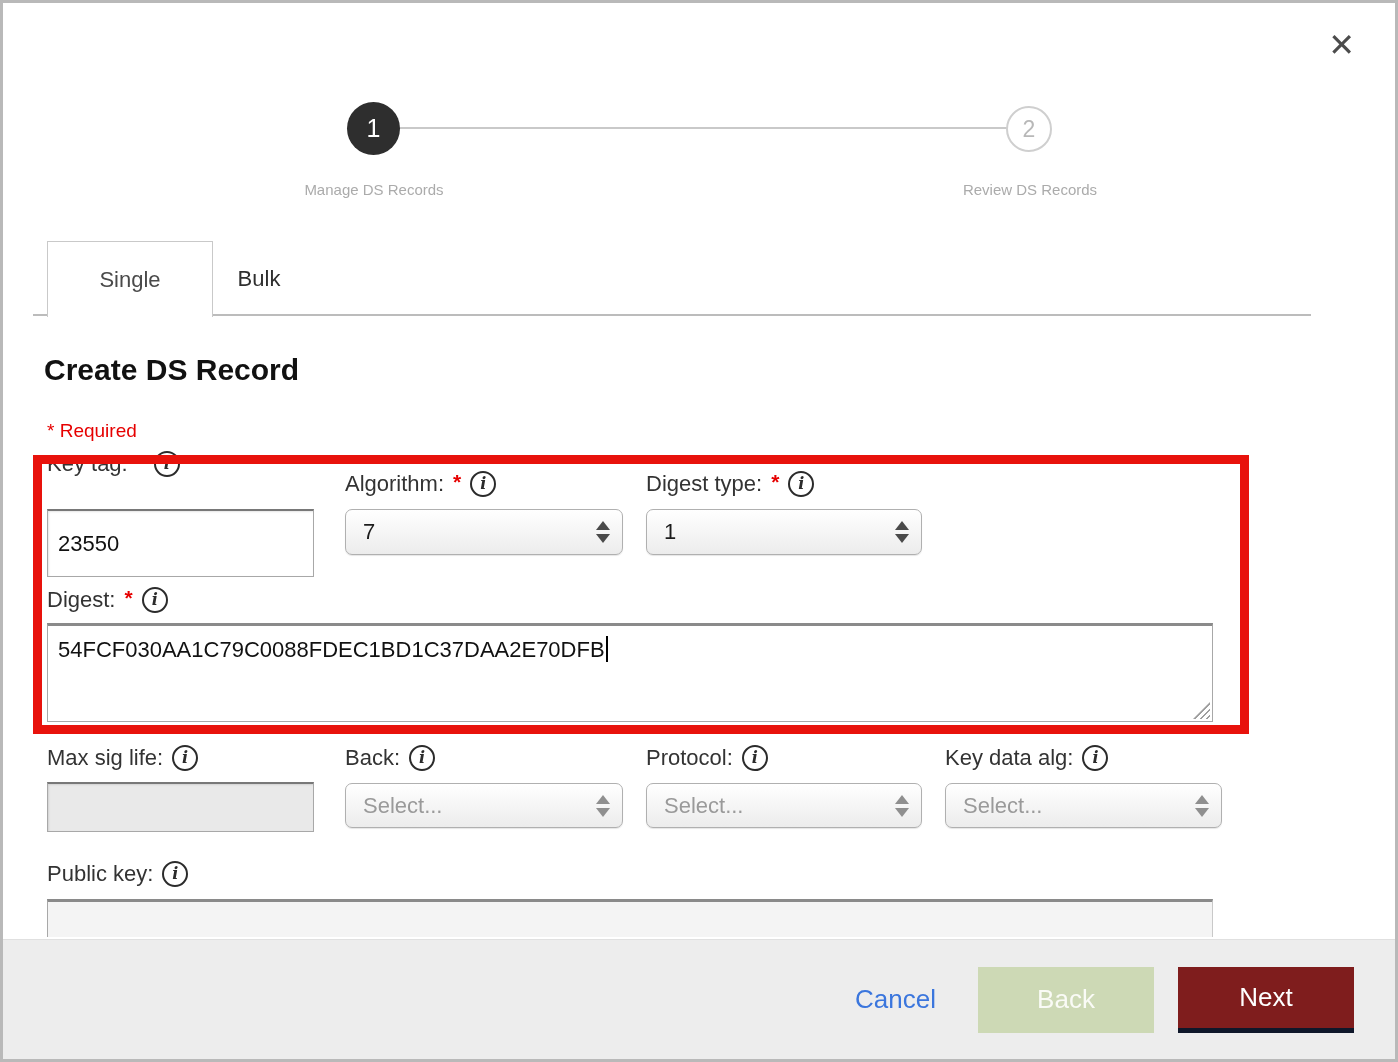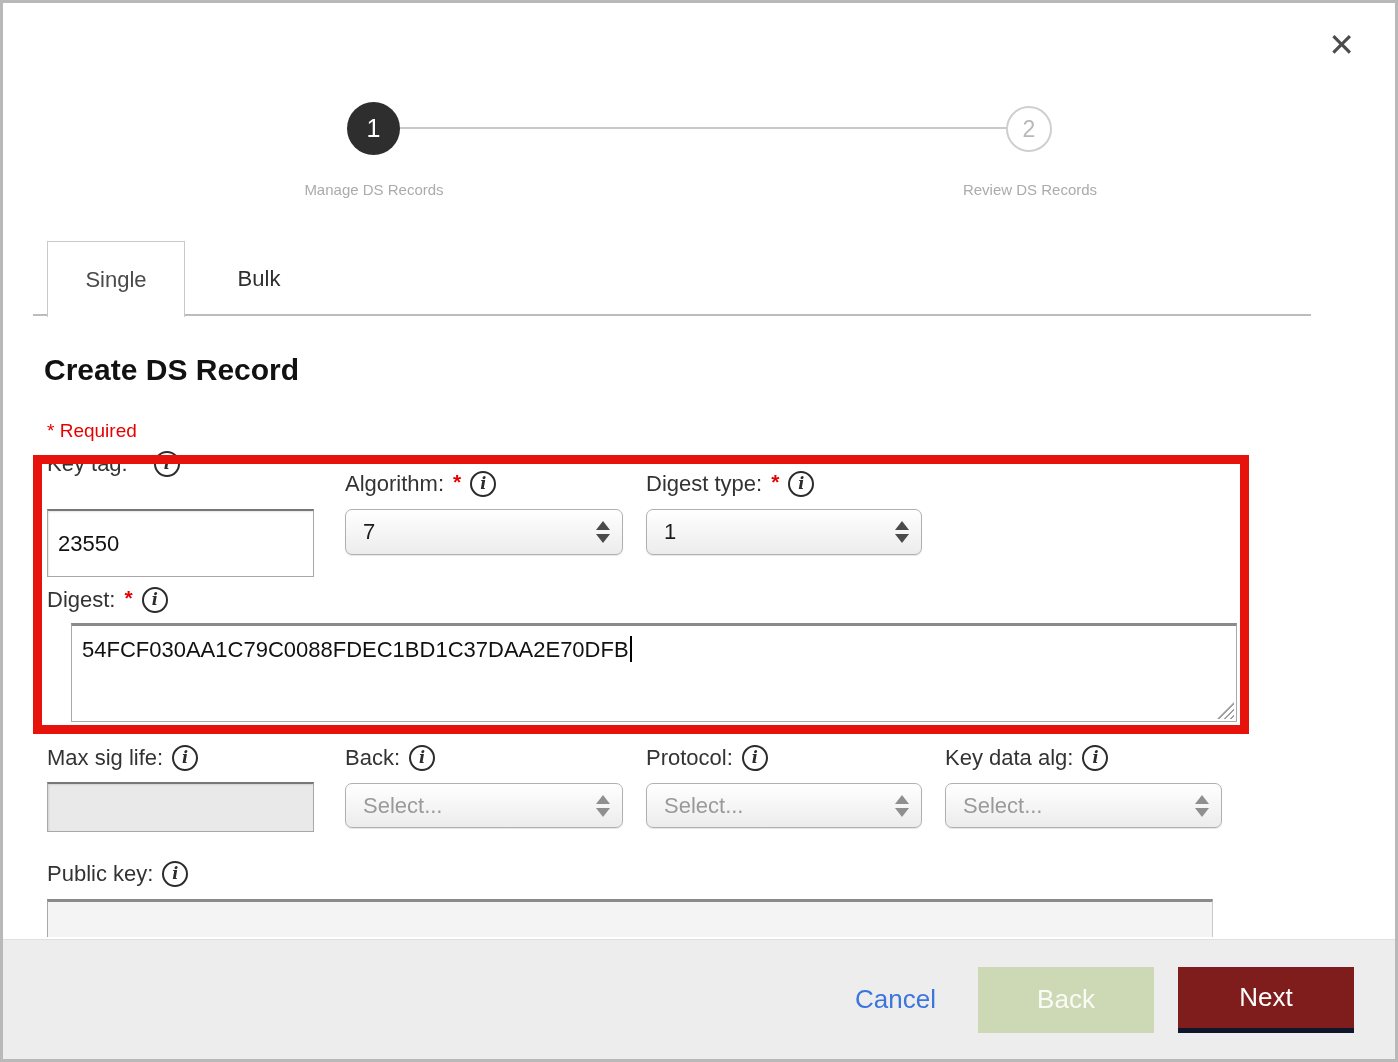--- a/index.html
+++ b/index.html
@@ -56,7 +56,7 @@
     font-size:22px; cursor:pointer;
   }
   .tab.active {
-    left:44px; width:138px; background:#fff;
+    left:44px; width:166px; background:#fff;
     border:1px solid #c9c9c9; border-bottom:none;
     color:#4a4a4a; z-index:2;
   }

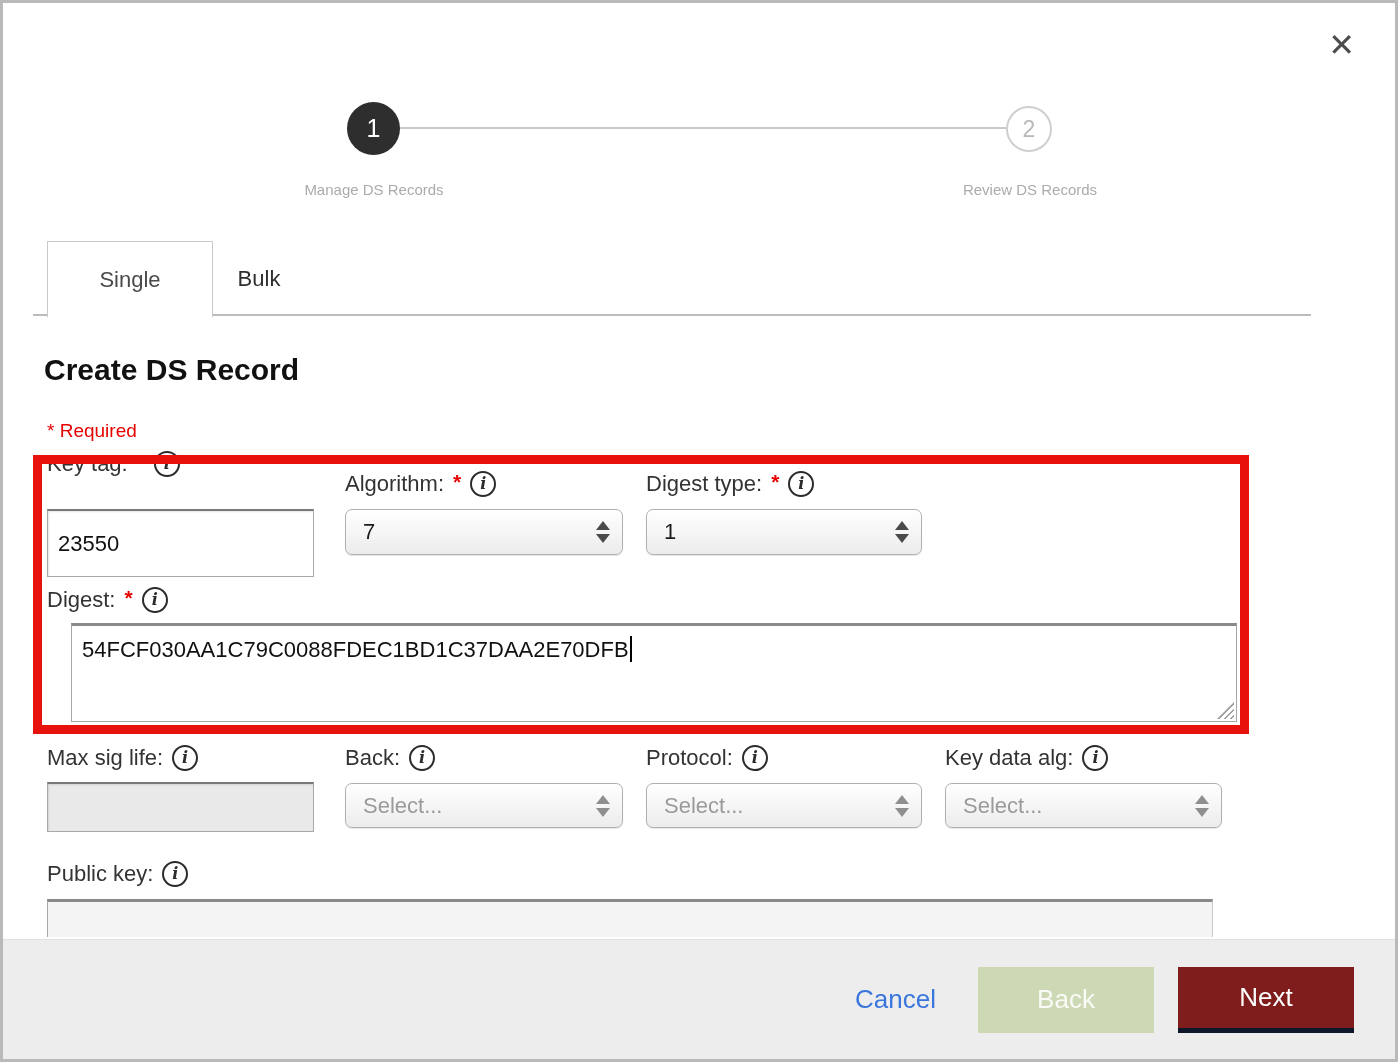--- a/index.html
+++ b/index.html
@@ -138,7 +138,7 @@
     position:absolute;
     border:1px solid #a8a8a8; border-top:3px solid #8a8a8a;
     background:#fff; font-size:22px; color:#111;
-    padding:10px 10px; overflow:hidden;margin-left:24px;
+    padding:10px 10px; overflow:hidden;
   }
   .caret {
     display:inline-block; width:2px; height:26px;

